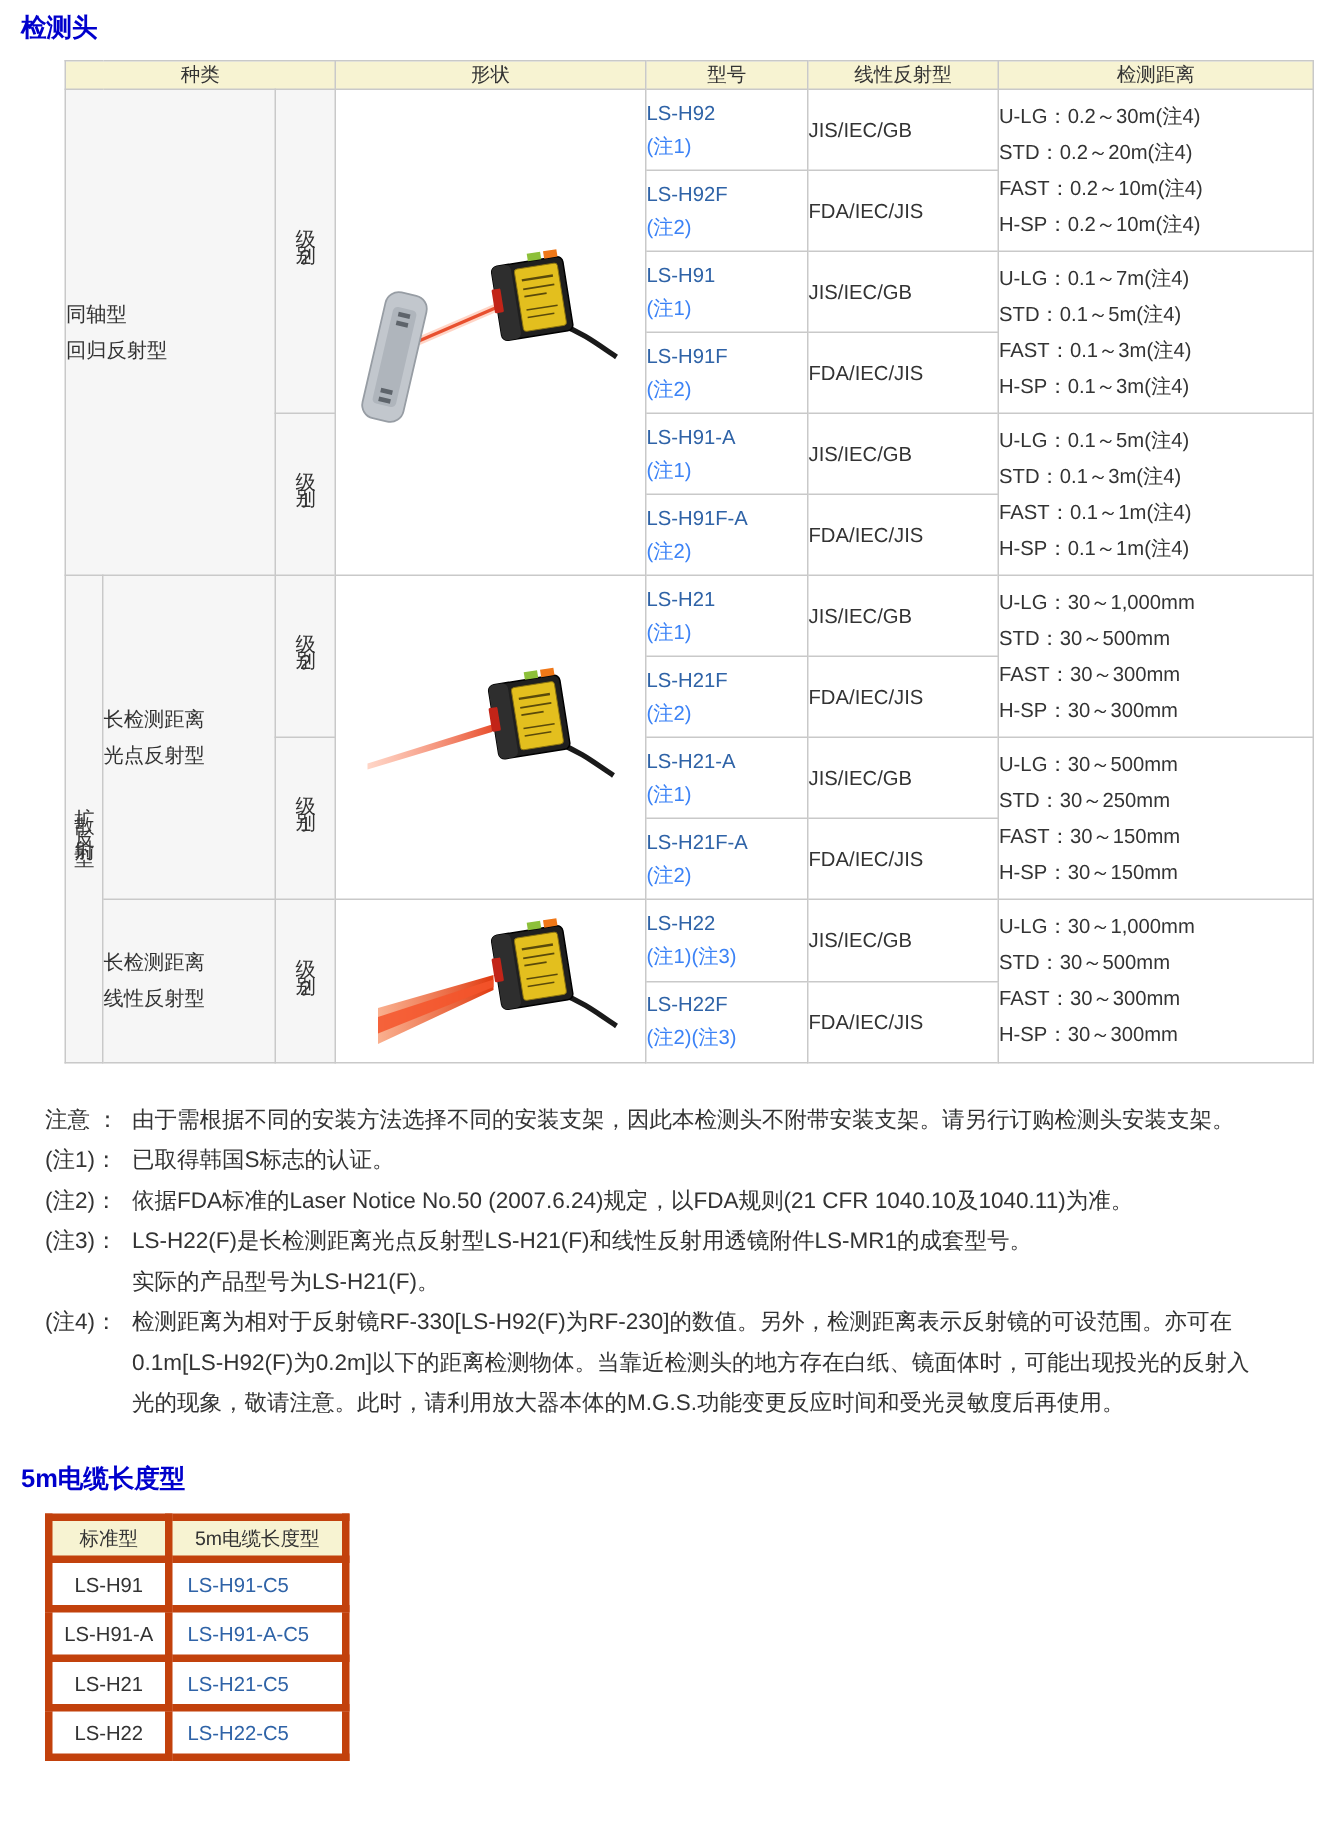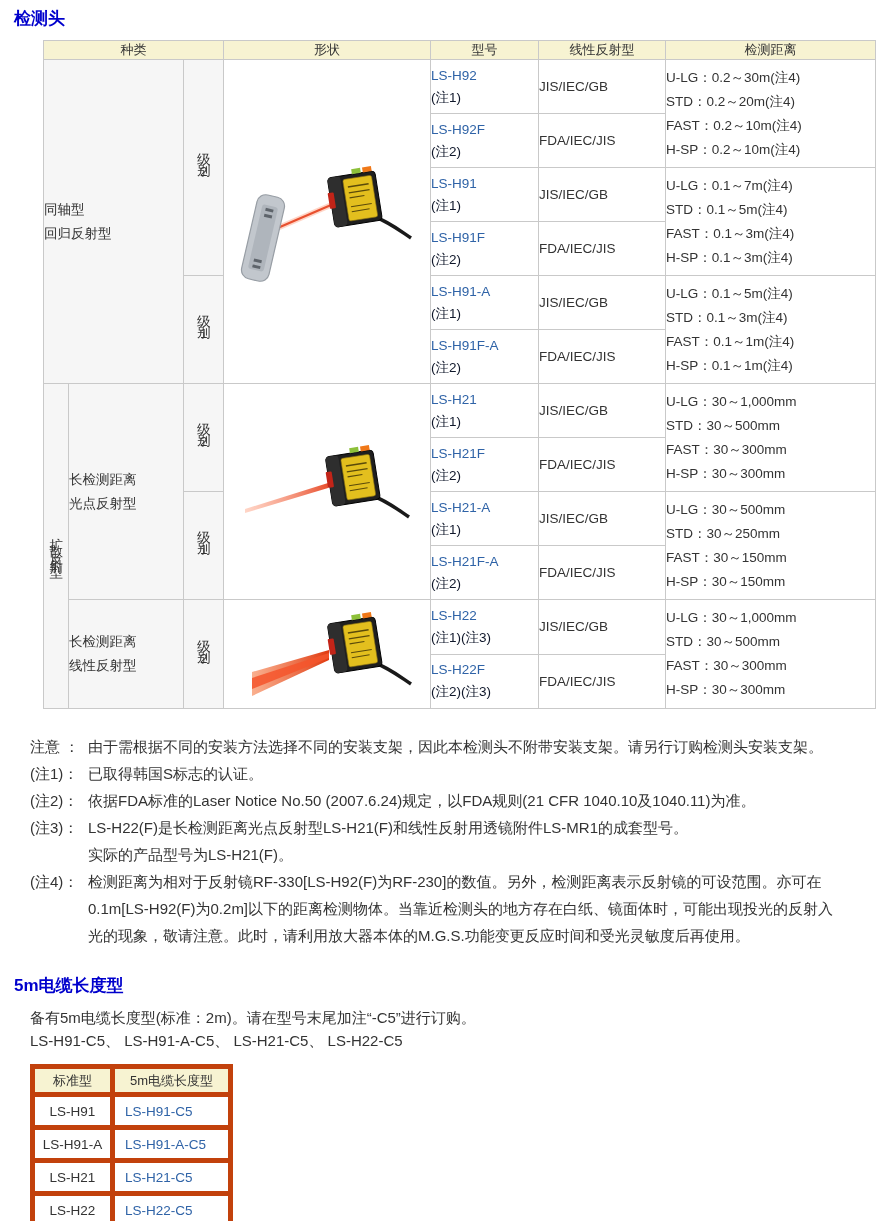--- a/index.html
+++ b/index.html
@@ -46,7 +46,7 @@
 
   td.model-cell { padding:5px 4px 5px 9px; line-height:22px; background:#fff; }
   td.model-cell a { color:#2F63A7; text-decoration:none; display:block; }
-  td.model-cell .note-ref { color:#0f172a; display:block; }
+  td.model-cell .note-ref { color:#3b82f6; display:block; }
 
   td.std-cell { padding-left:10px; background:#fff; }
 

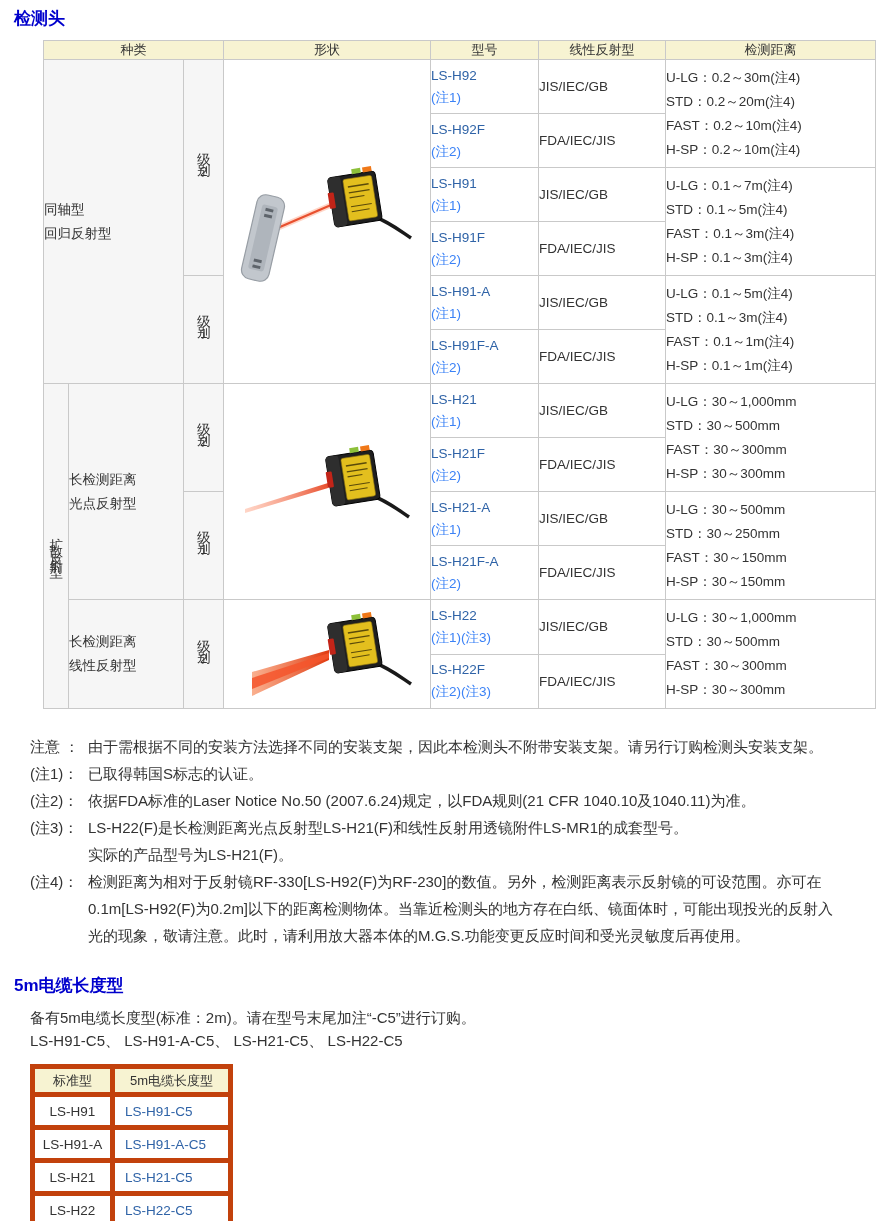--- a/index.html
+++ b/index.html
@@ -326,10 +326,6 @@
 
   <div class="cable-wrap">
     <h2 class="section-title">5m电缆长度型</h2>
-    <div class="cable-desc">
-      <div>备有5m电缆长度型(标准：2m)。请在型号末尾加注“-C5”进行订购。</div>
-      <div>LS-H91-C5、 LS-H91-A-C5、 LS-H21-C5、 LS-H22-C5</div>
-    </div>
 
     <table class="cable-table">
       <colgroup>

